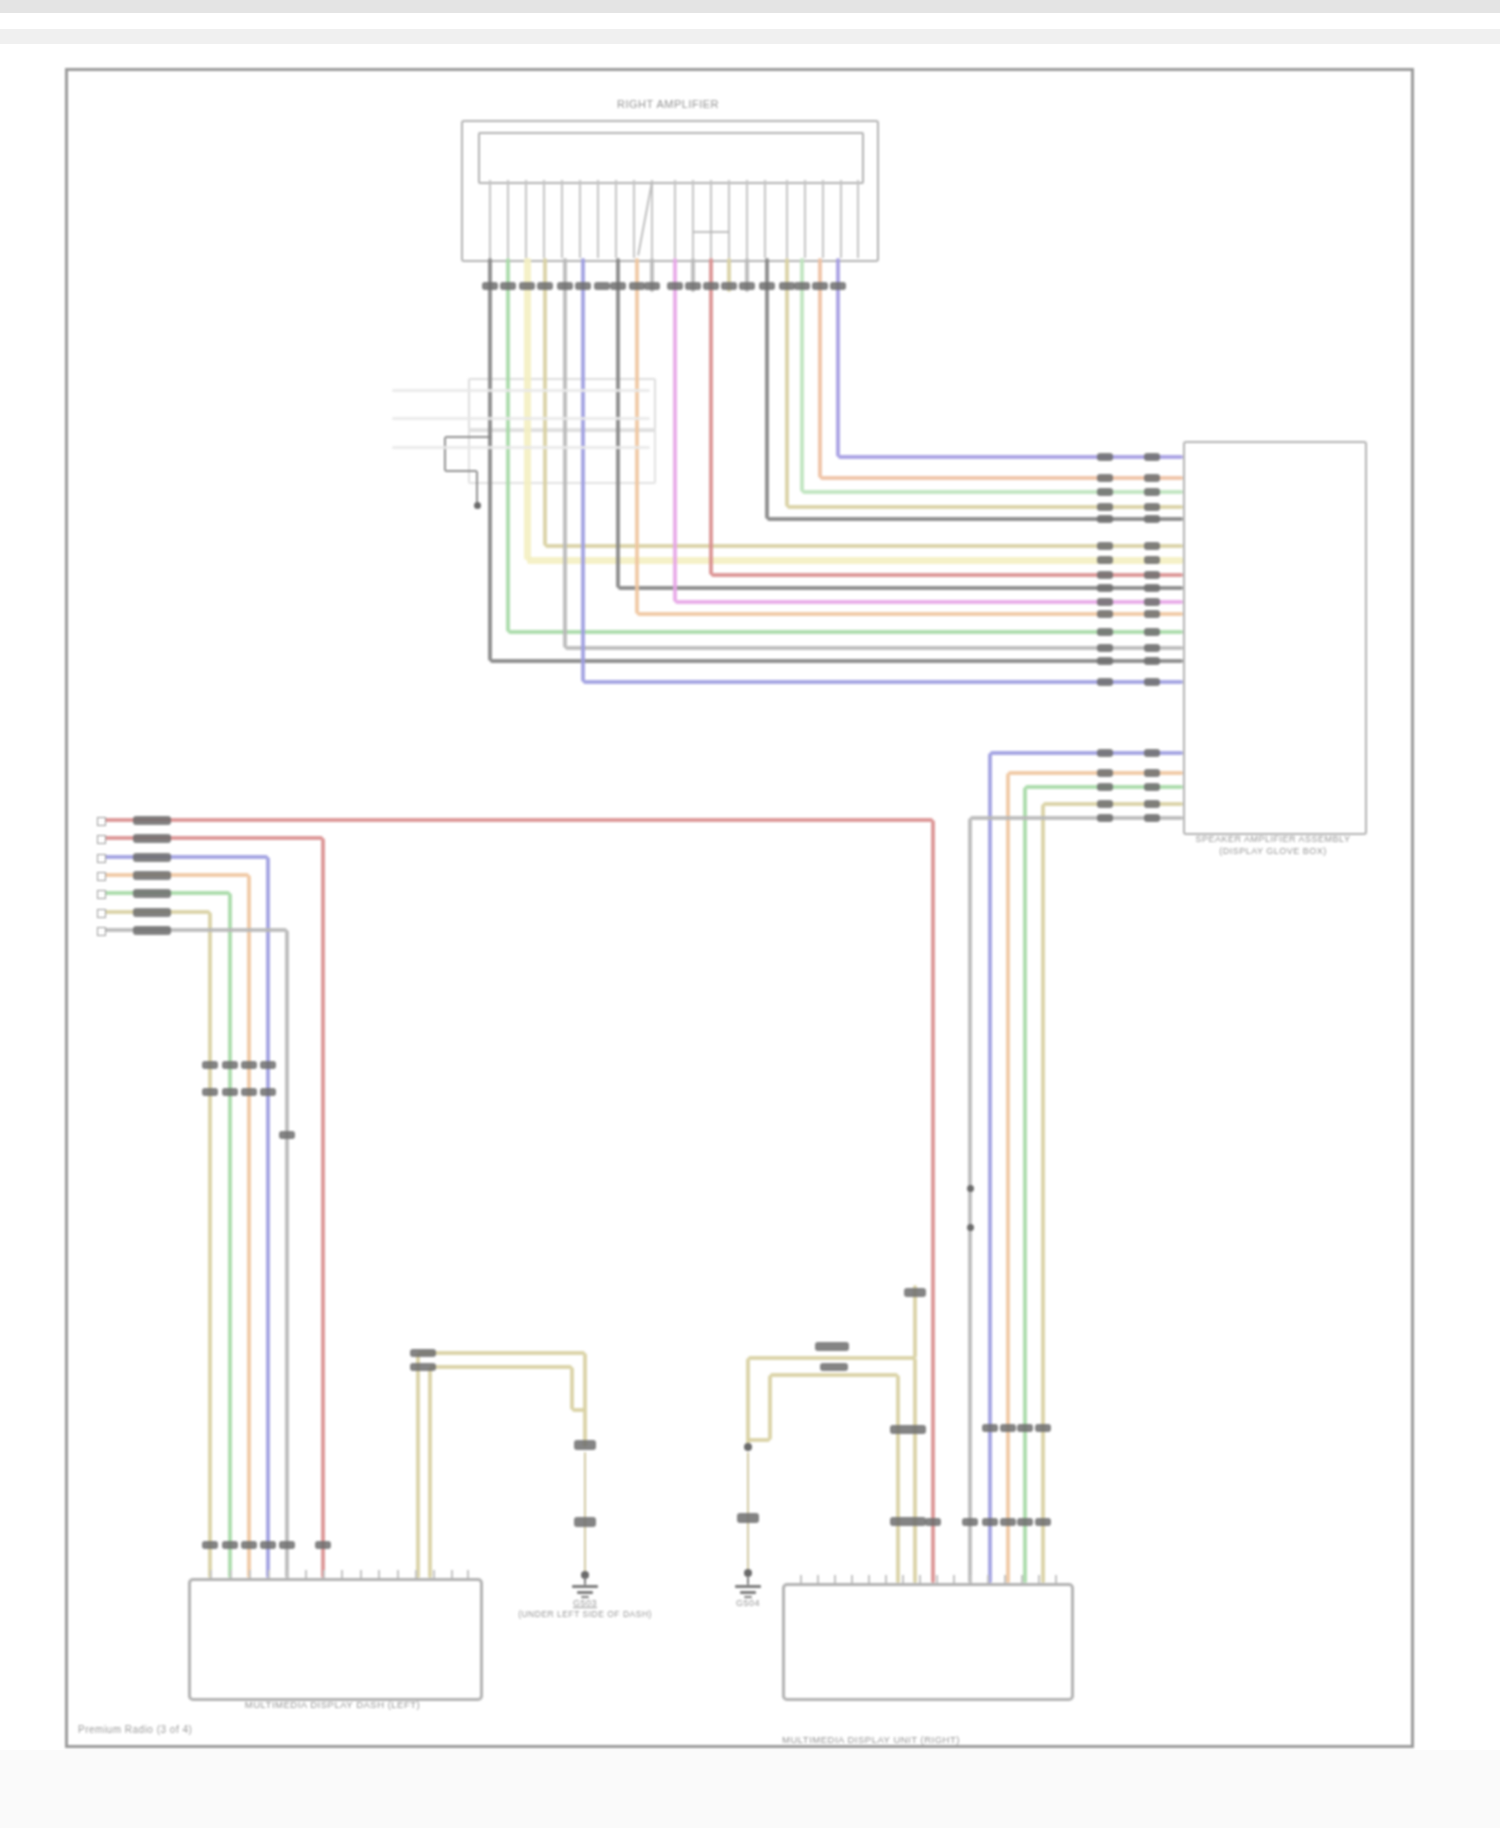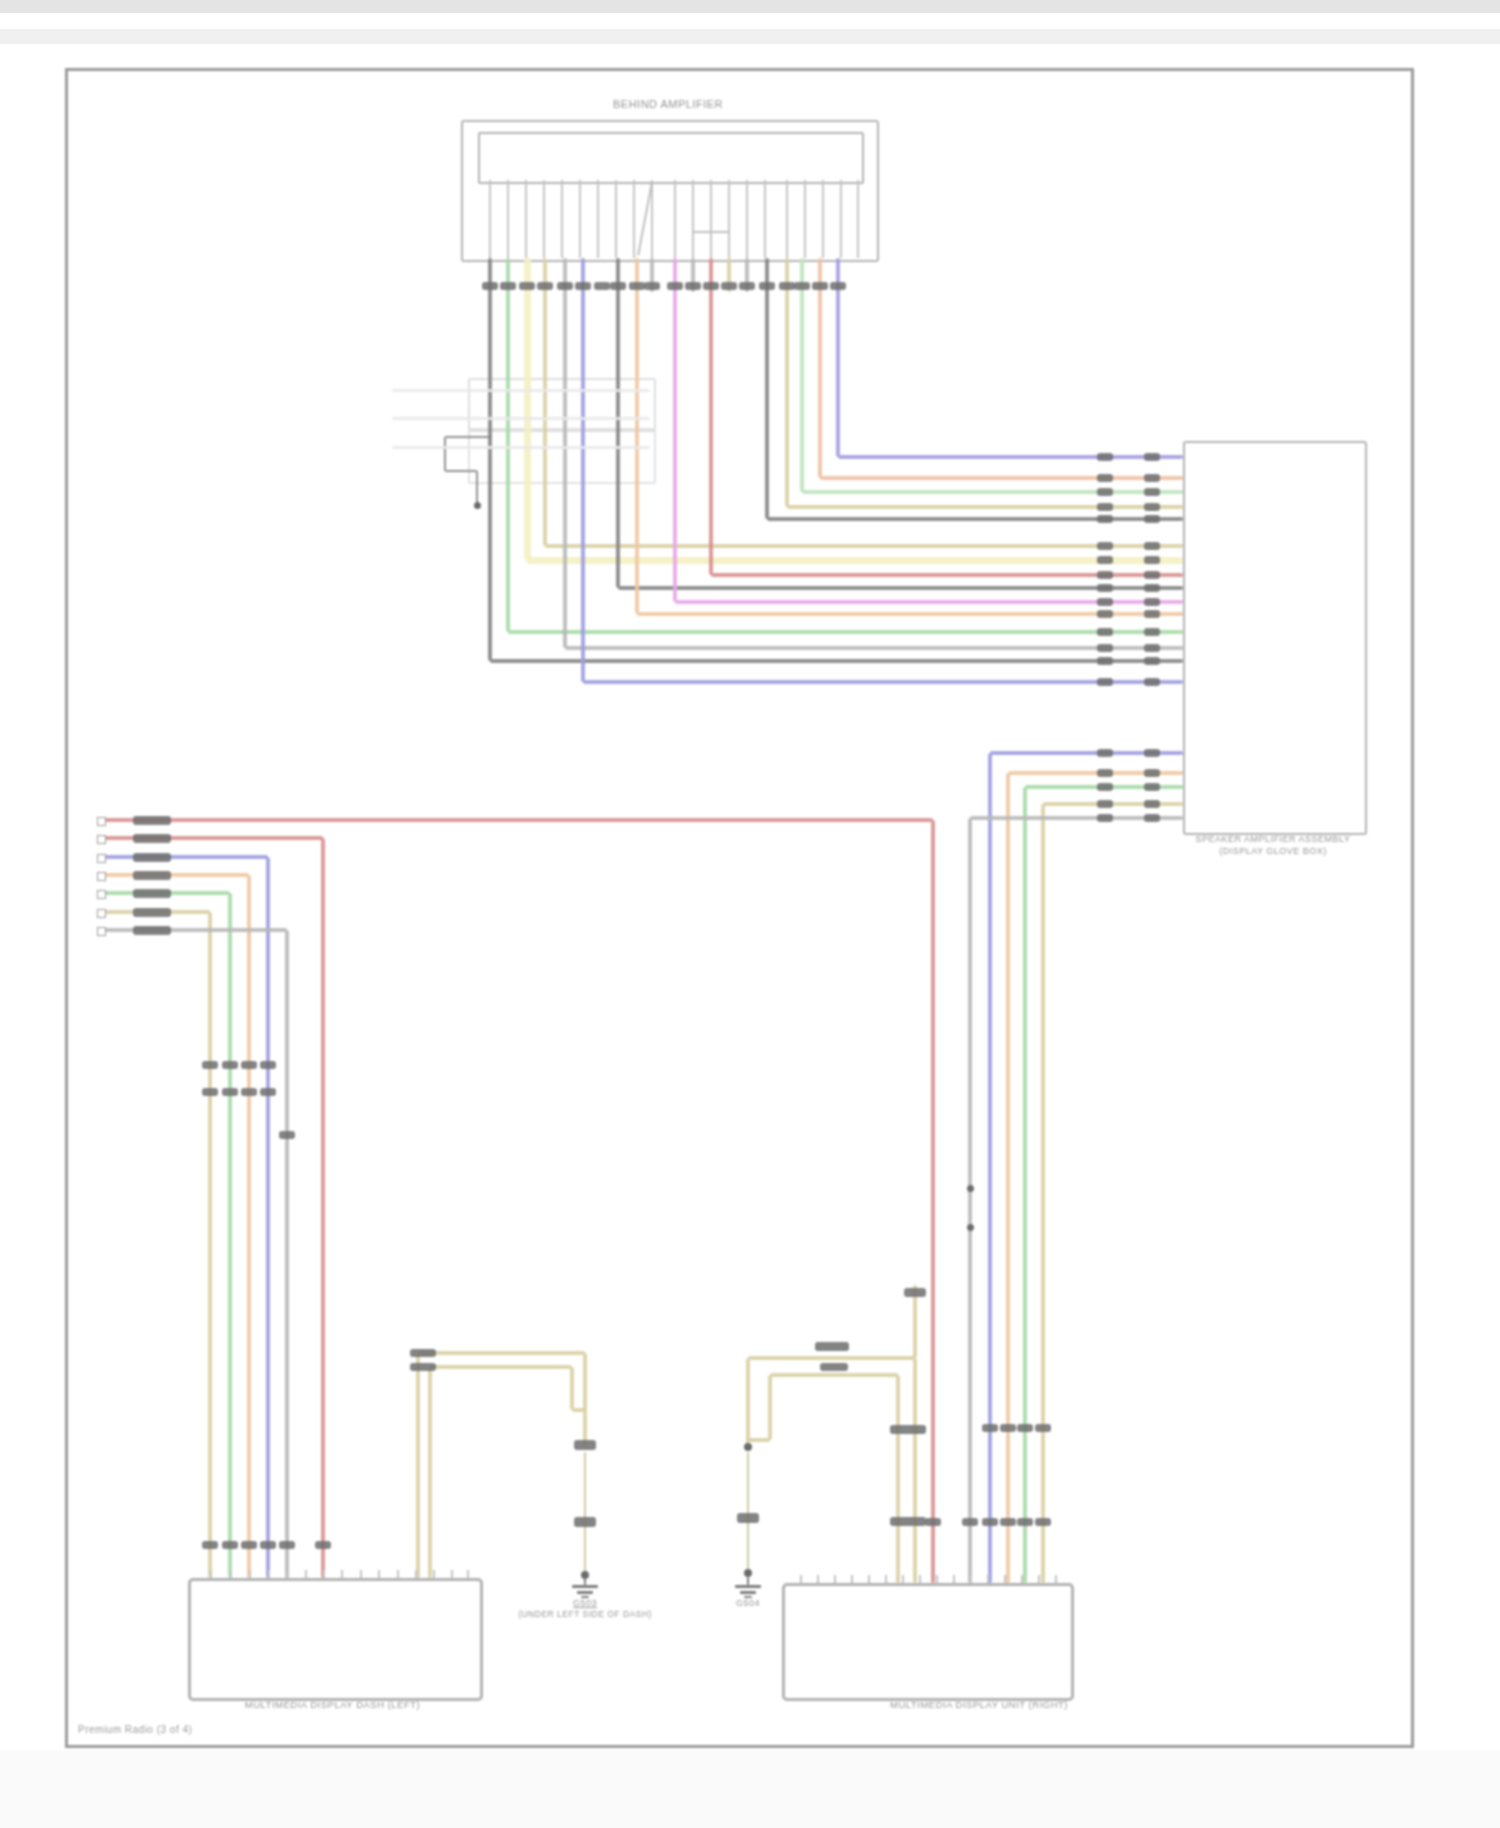--- a/index.html
+++ b/index.html
@@ -322,7 +322,7 @@
         <div class="gbar" style="left: 744px; top: 1596px; width: 8px; height: 2px;"></div>
       </div>
 
-    <div class="abs lbl" id="top-box-label">BEHIND AMPLIFIER</div>
+    <div class="abs lbl" id="top-box-label">RIGHT AMPLIFIER</div>
     <div class="abs lbl" id="right-box-label-1">SPEAKER AMPLIFIER ASSEMBLY</div>
     <div class="abs lbl" id="right-box-label-2">(DISPLAY GLOVE BOX)</div>
     <div class="abs lbl" id="bottom-left-box-label">MULTIMEDIA DISPLAY DASH (LEFT)</div>

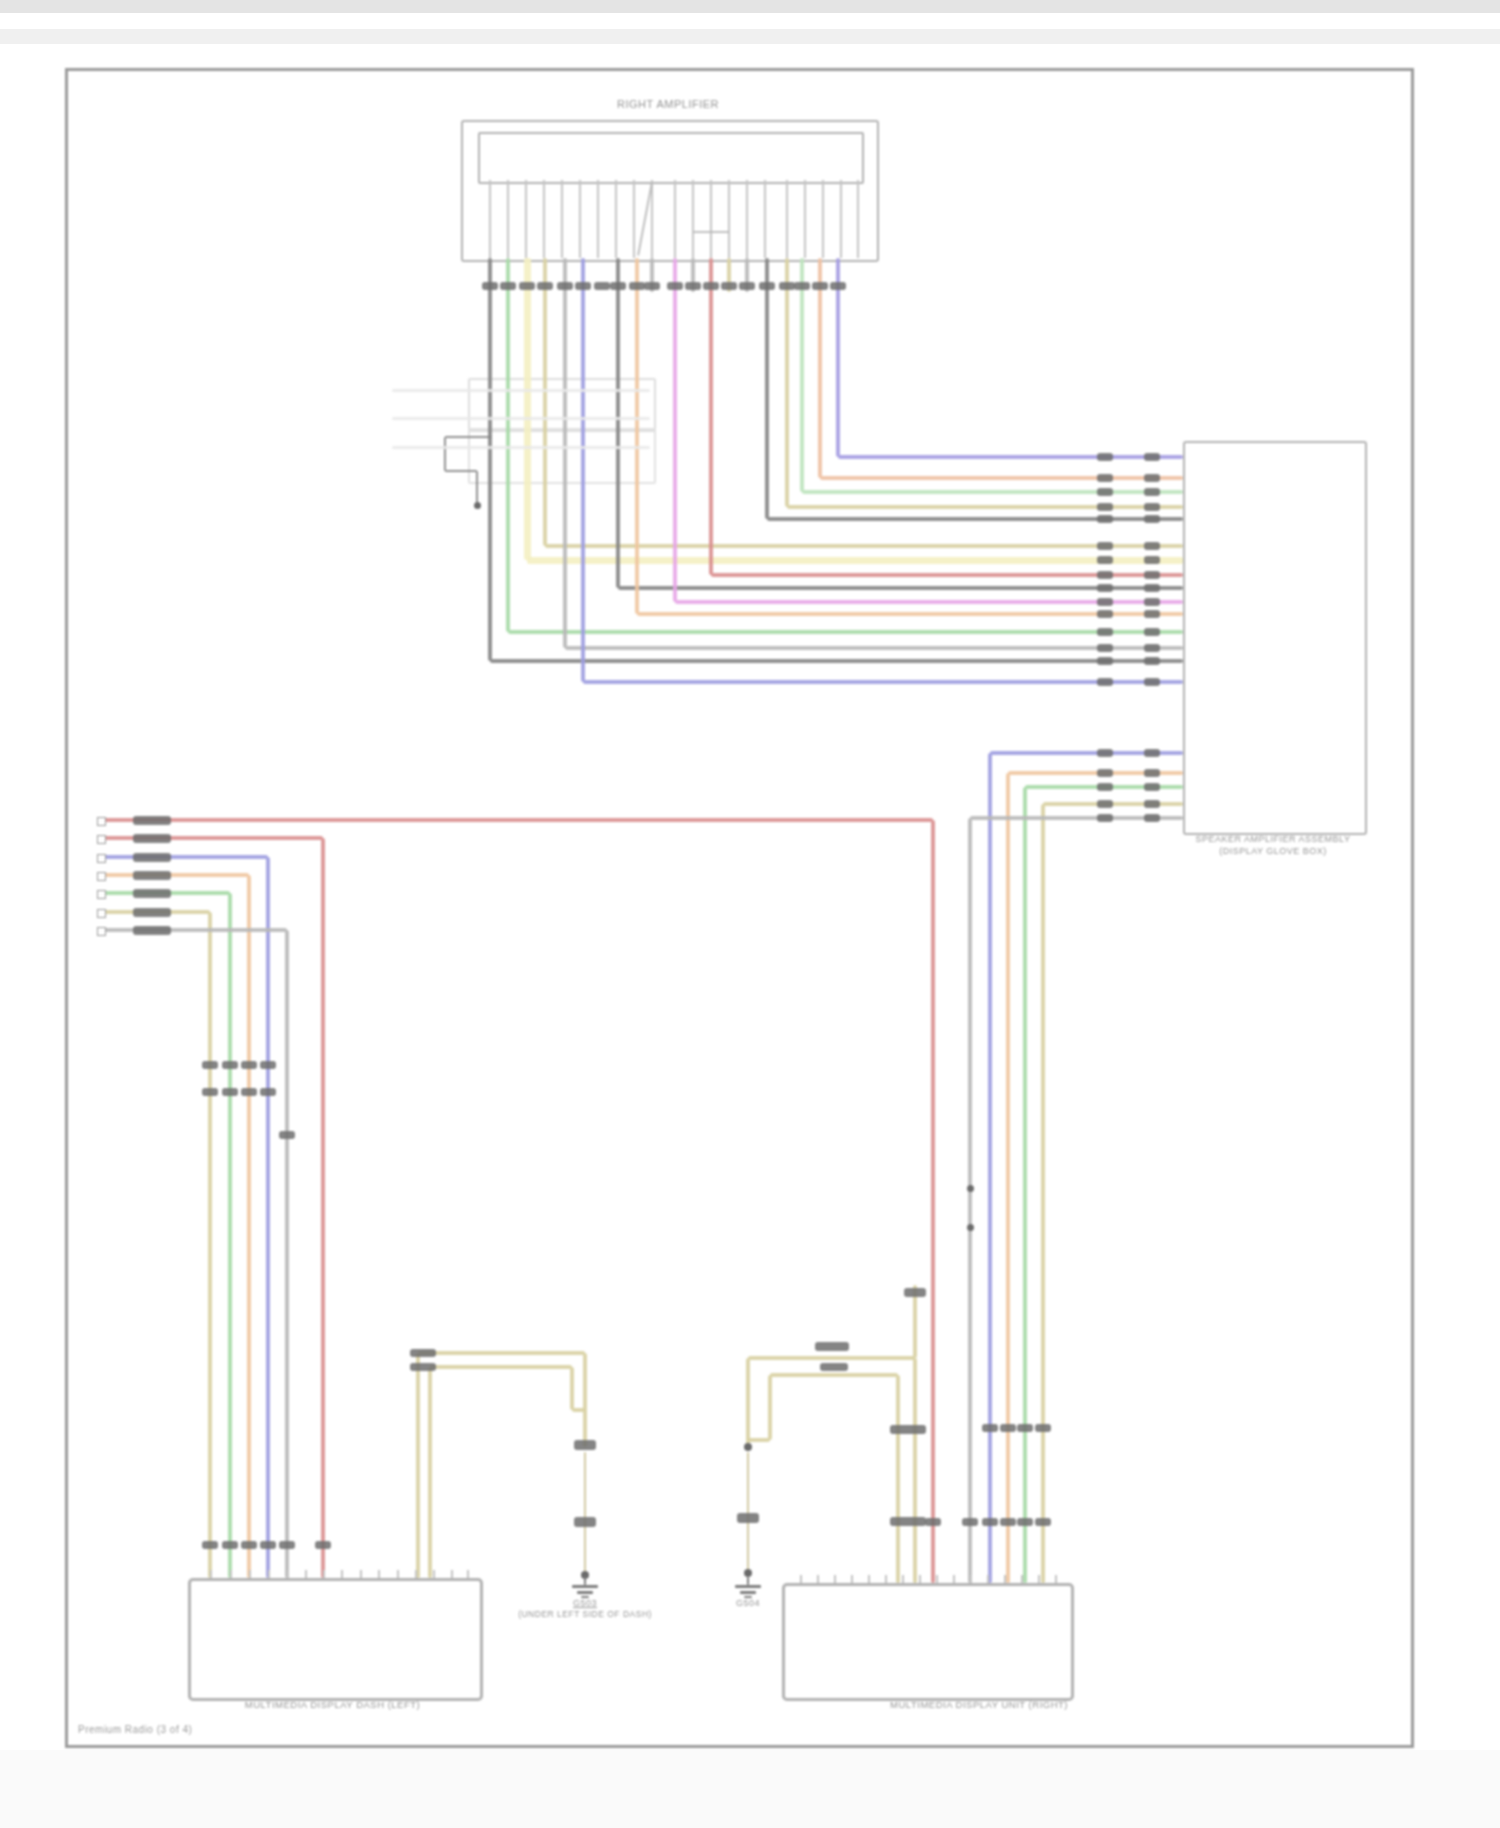--- a/index.html
+++ b/index.html
@@ -26,7 +26,7 @@
   #right-box-label-1{left:1143px;top:834px;width:260px;text-align:center;font-size:9px;}
   #right-box-label-2{left:1143px;top:846px;width:260px;text-align:center;font-size:9px;}
   #bottom-left-box-label{left:188px;top:1699px;width:289px;text-align:center;font-size:9.5px;}
-  #bottom-right-box-label{left:782px;top:1699px;width:286px;text-align:right;font-size:9.5px;}
+  #bottom-right-box-label{left:782px;top:1734px;width:286px;text-align:left;font-size:9.5px;}
   .gnd-id{width:120px;text-align:center;font-size:9px;}
   .gnd-note{width:220px;text-align:center;font-size:8.5px;}
   #ground-left-id{left:525px;top:1598px;text-decoration:underline;}

